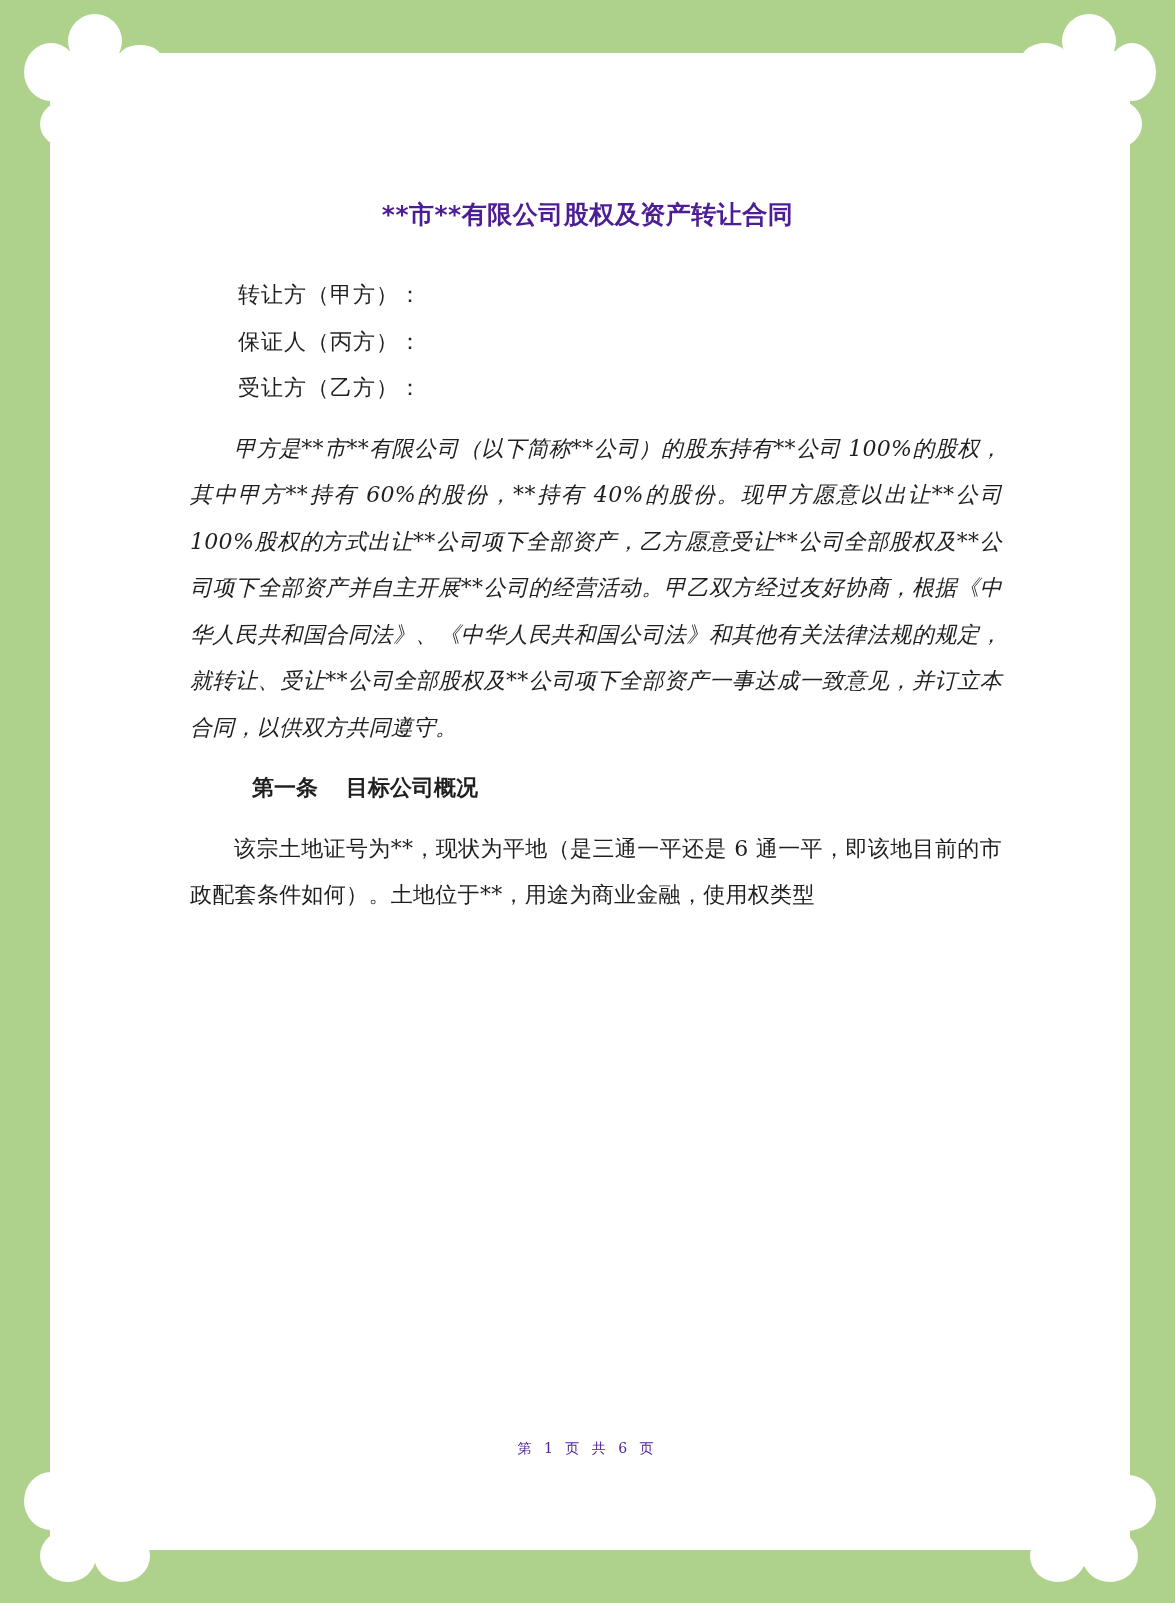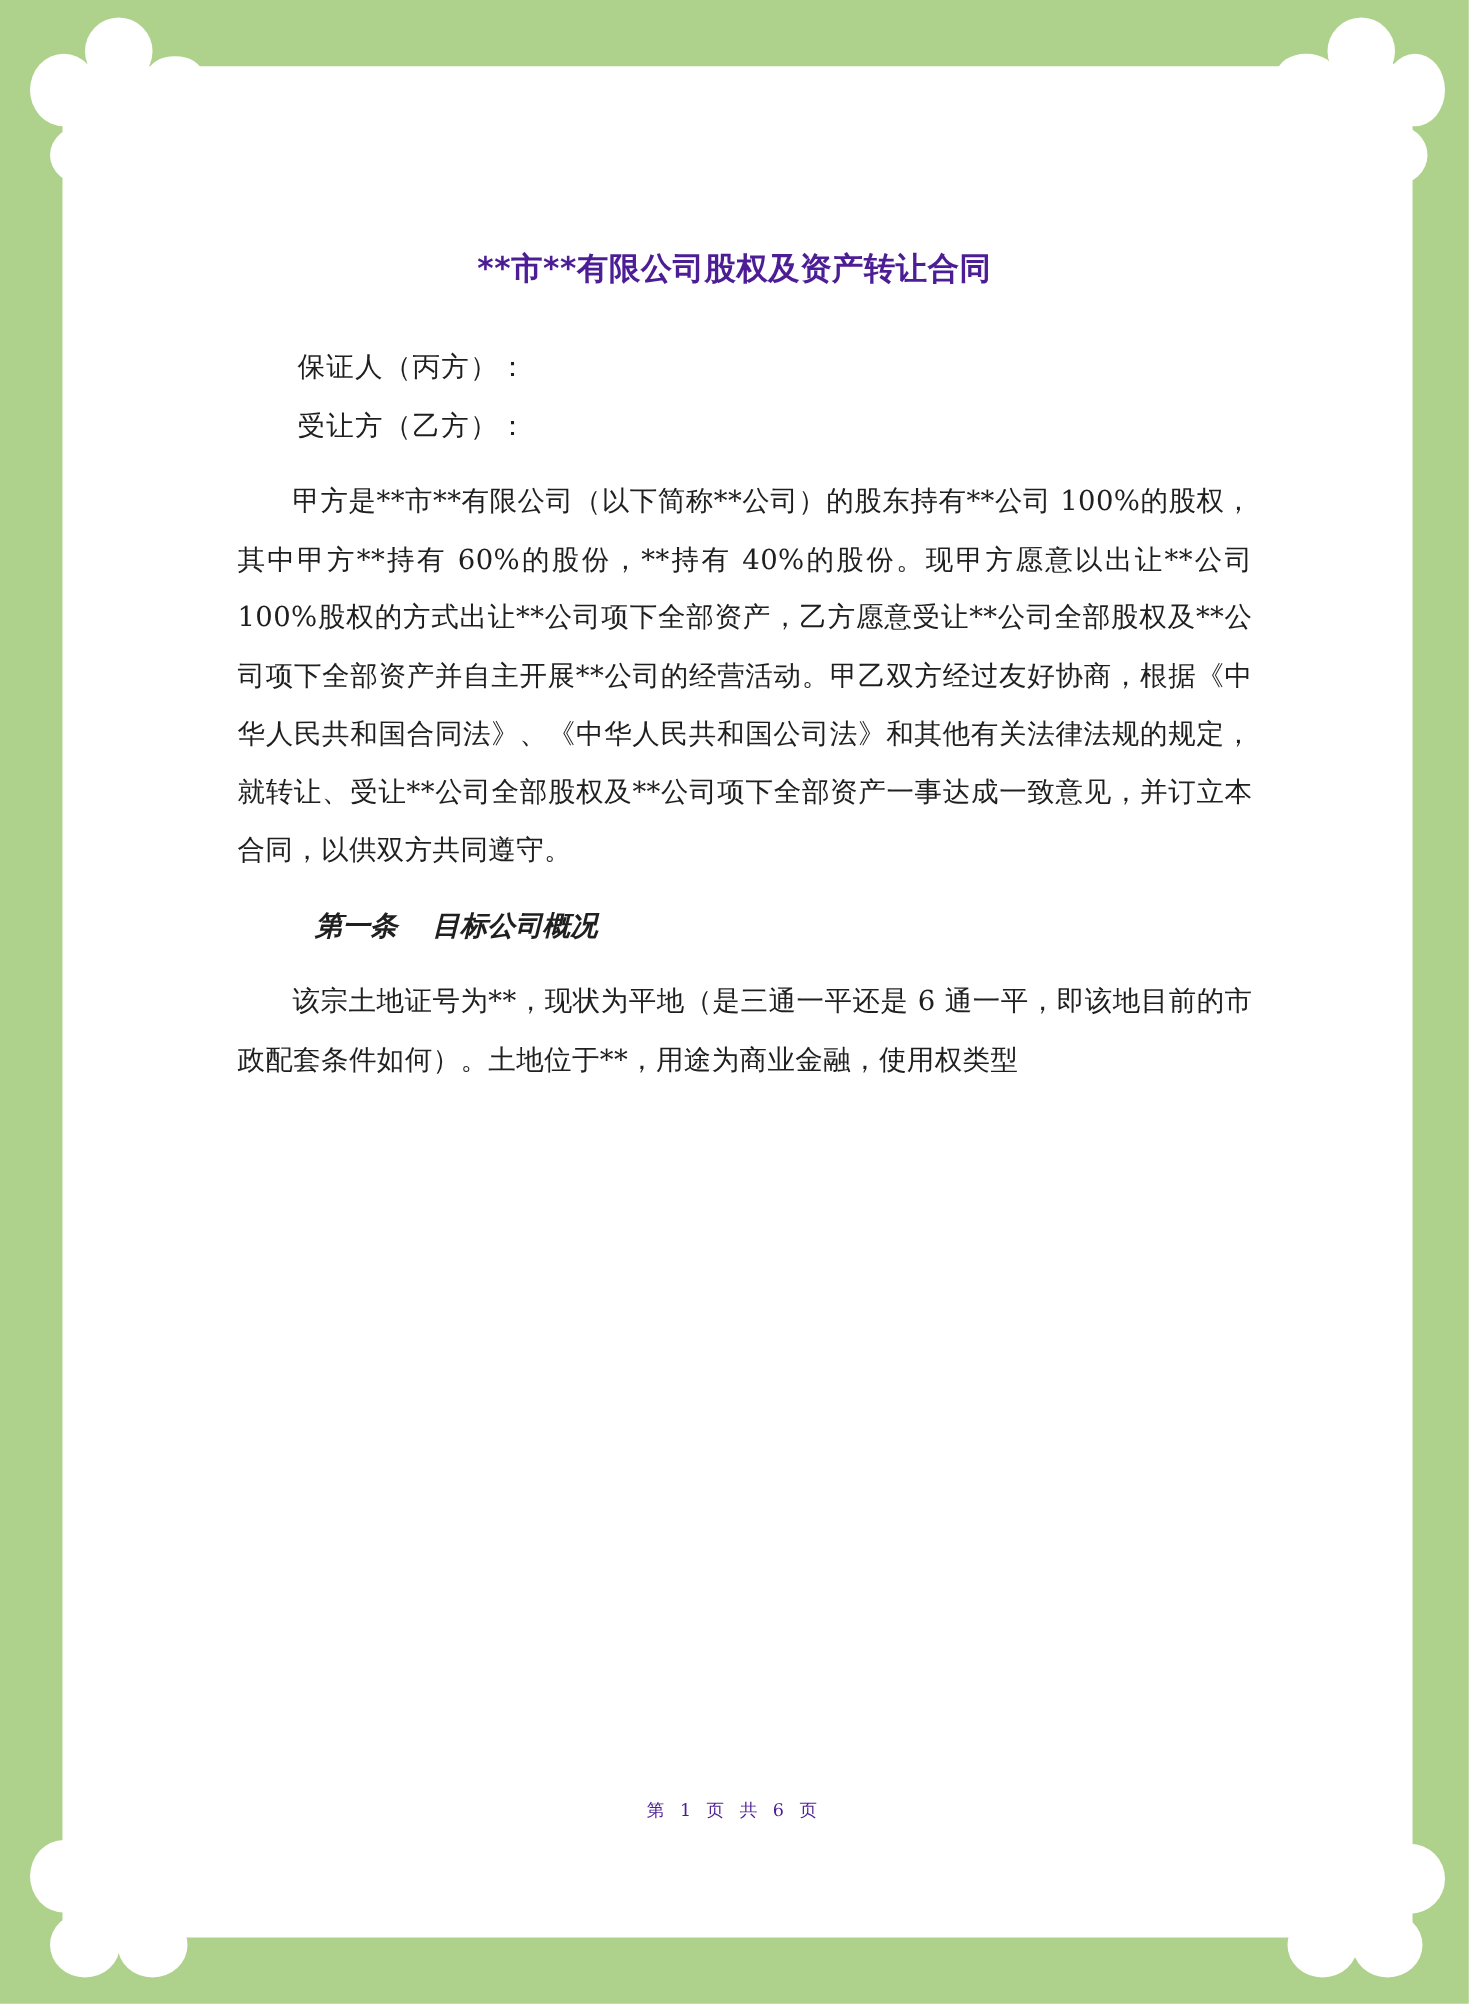--- a/index.html
+++ b/index.html
@@ -123,6 +123,7 @@
 <div class="title">**市**有限公司股权及资产转让合同</div>
 
 <div class="content">
+  <div class="party">转让方（甲方）：</div>
   <div class="party">保证人（丙方）：</div>
   <div class="party">受让方（乙方）：</div>
 

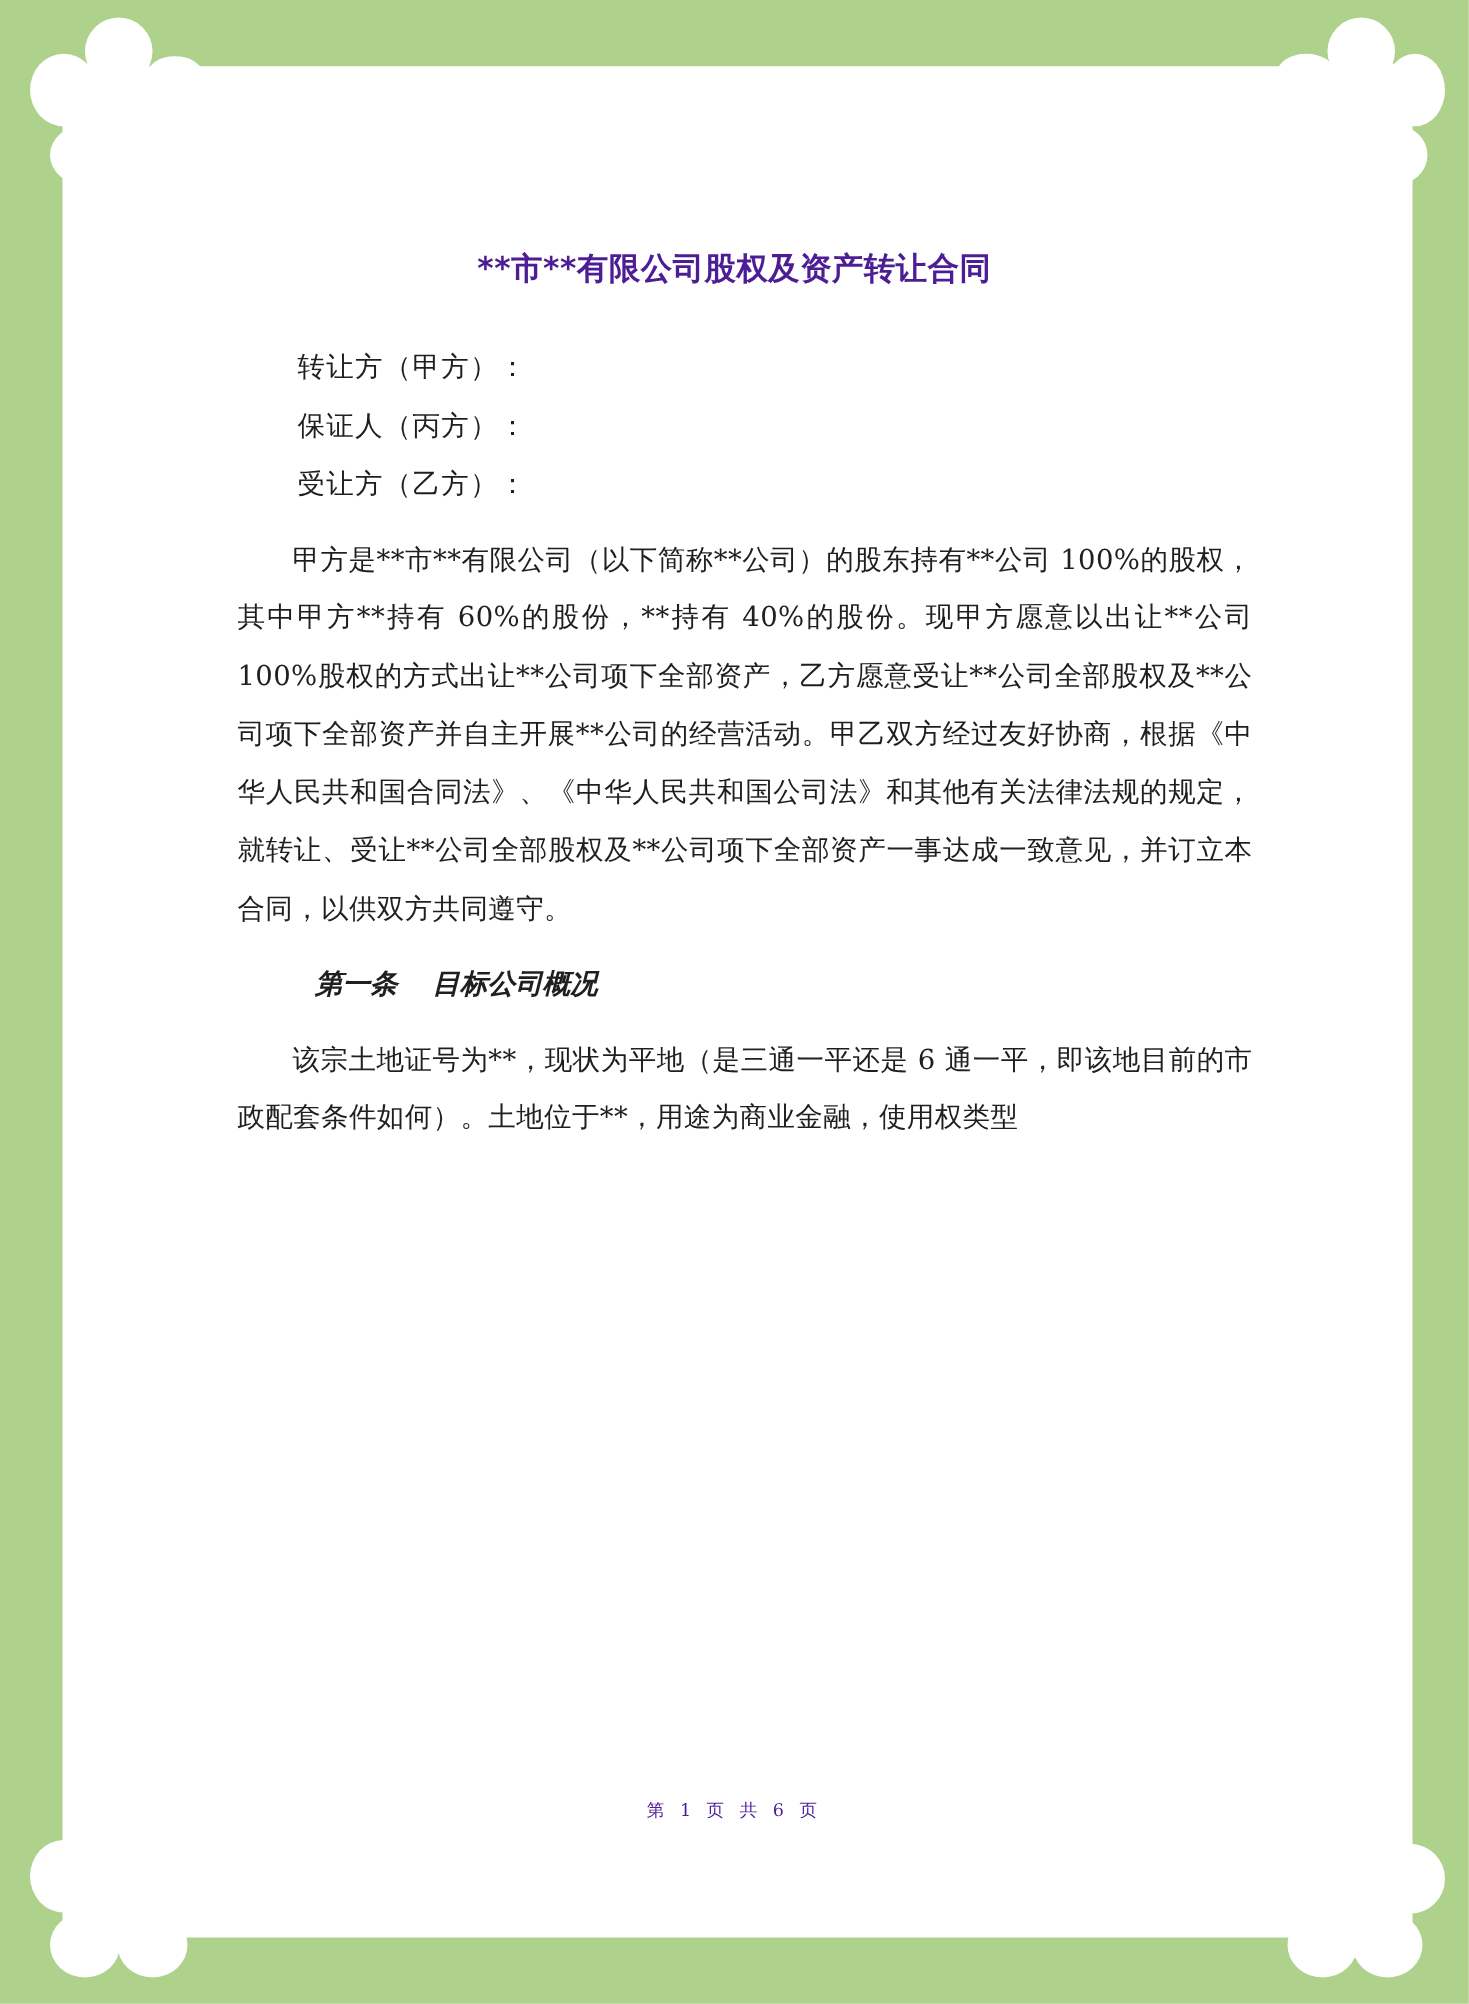--- a/index.html
+++ b/index.html
@@ -60,6 +60,7 @@
     }
     .para-block {
       margin-top: 14px;
+      font-style: italic;
     }
     .heading {
       padding-left: 62px;

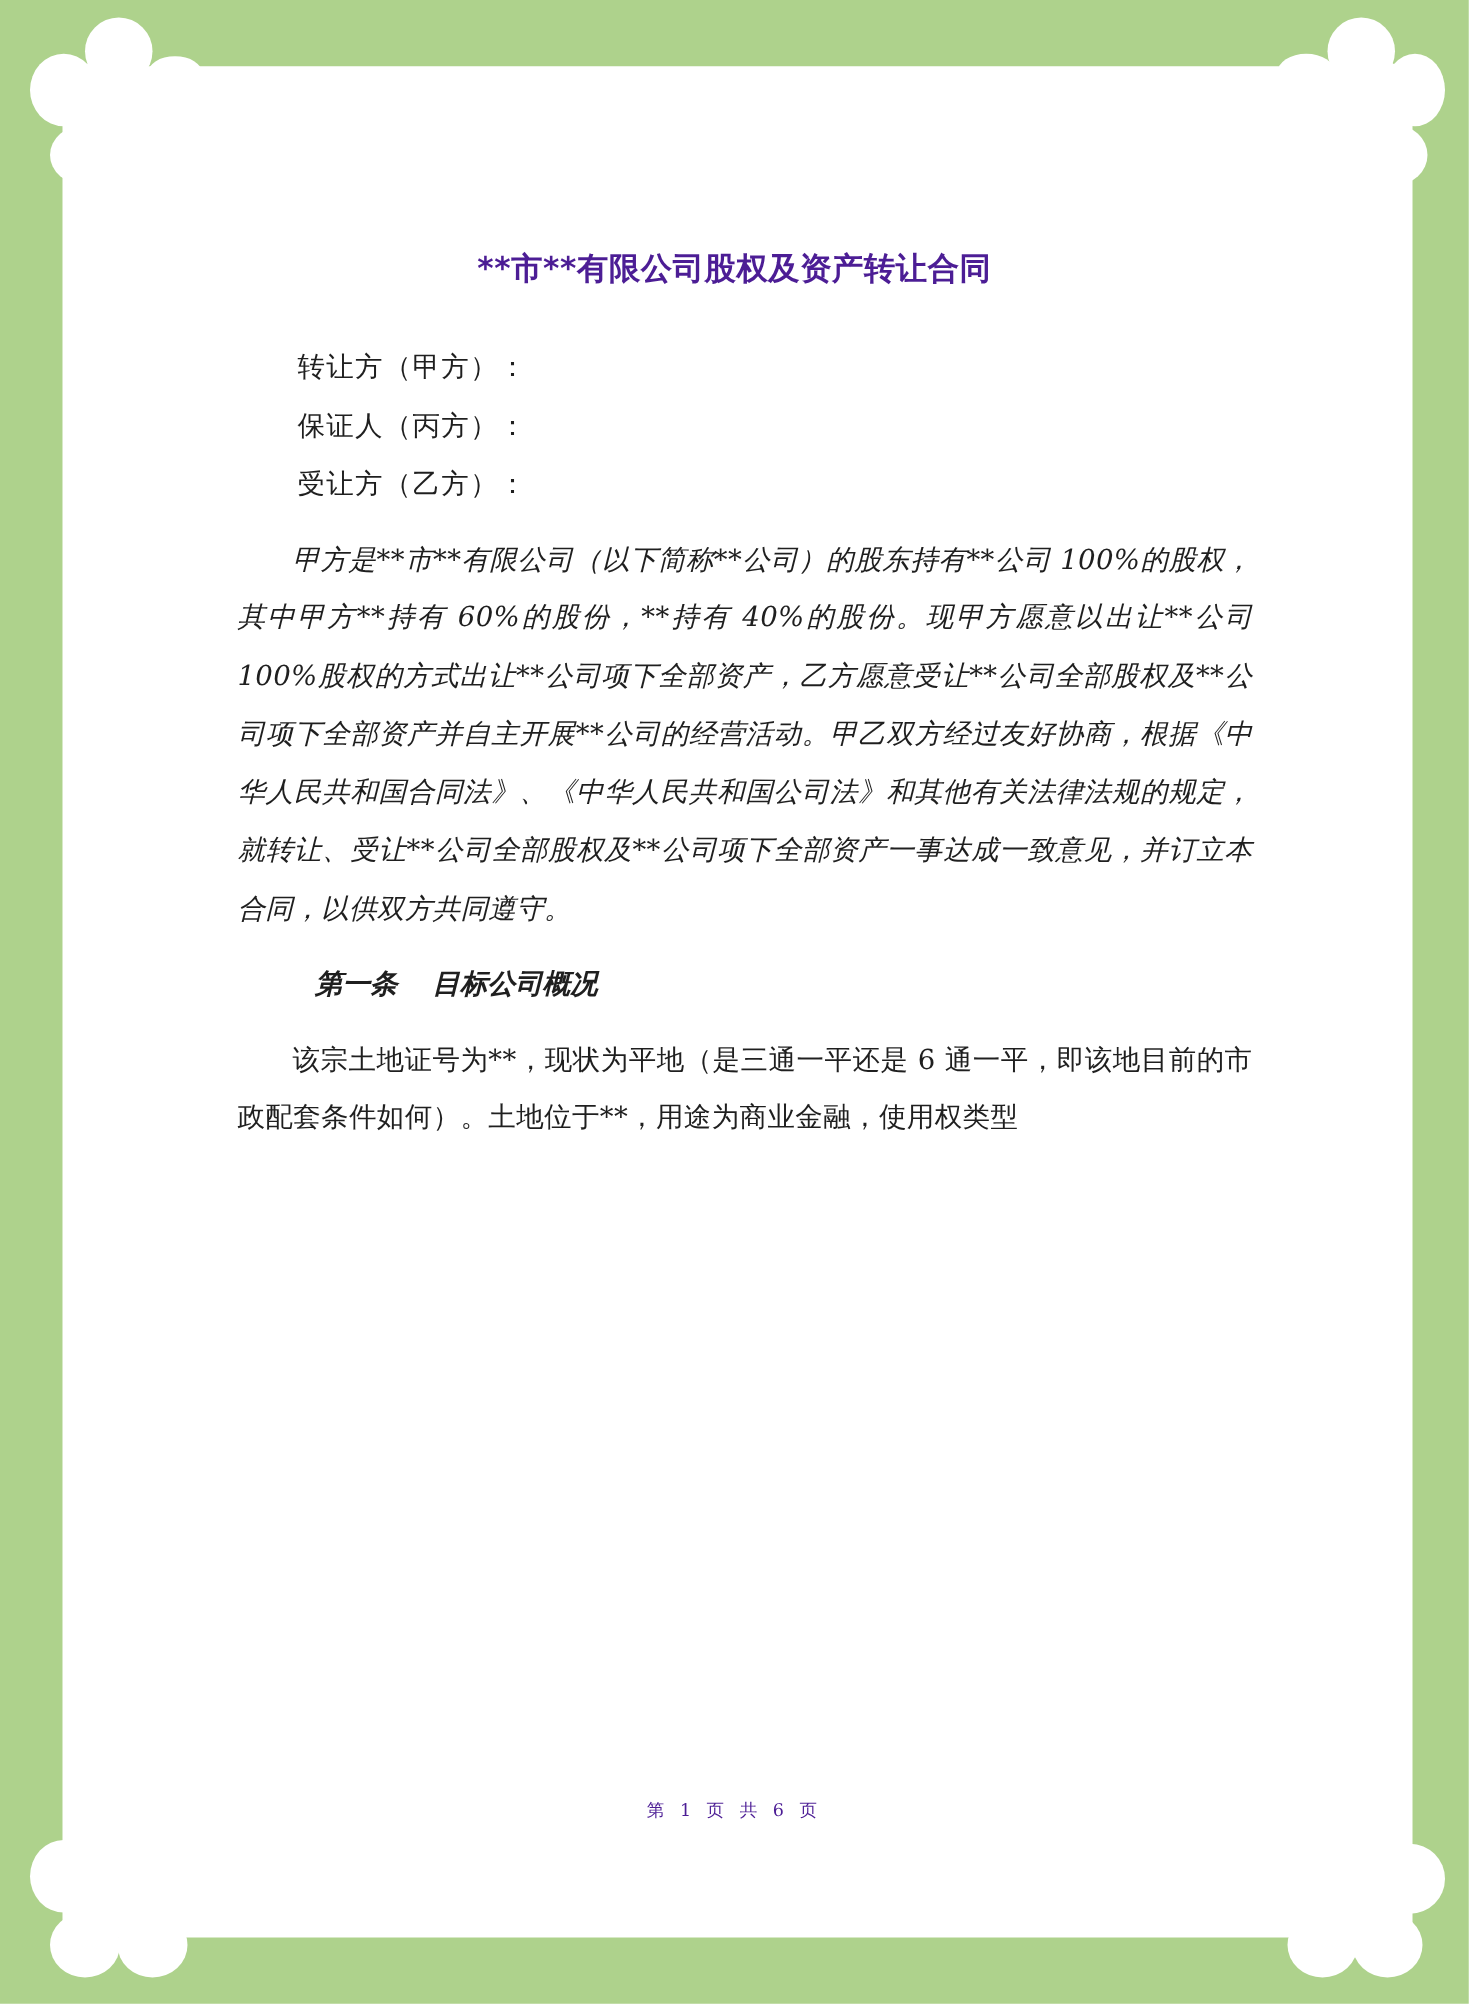--- a/index.html
+++ b/index.html
@@ -69,7 +69,6 @@
       font-size: 22px;
       margin-top: 14px;
       margin-bottom: 14px;
-      font-style: italic;
     }
     .heading .gap {
       display: inline-block;

